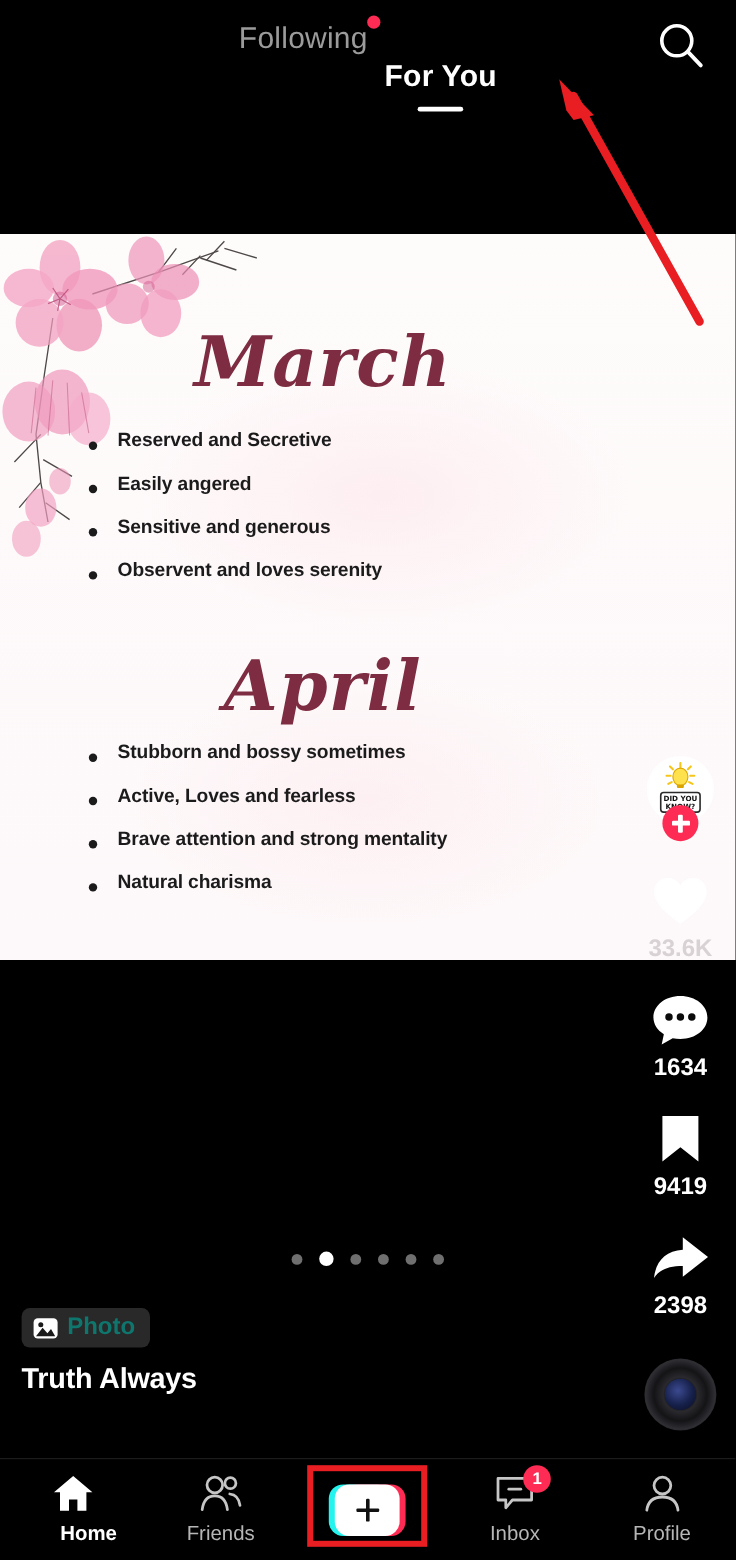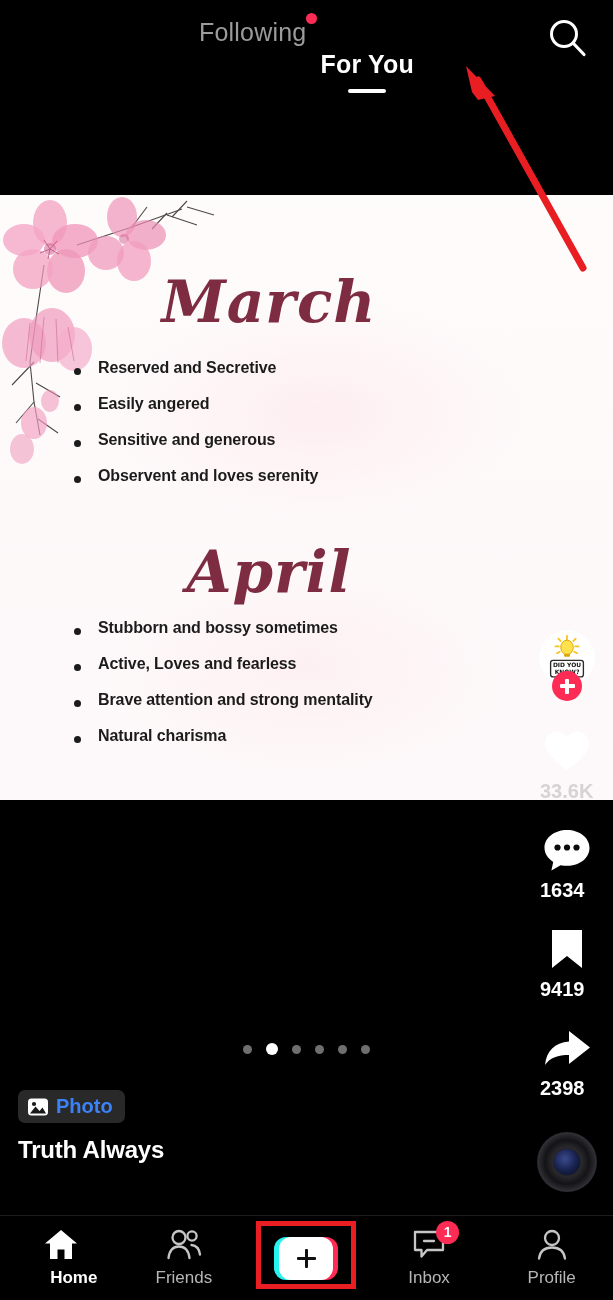--- a/index.html
+++ b/index.html
@@ -145,7 +145,7 @@
   .follow-btn::before { width:15px; height:3.5px; }
   .follow-btn::after  { width:3.5px; height:15px; }
 
-  .action { display:flex; flex-direction:column; margin-bottom:22px; }
+  .action { display:flex; flex-direction:column; align-items:center; margin-bottom:22px; }
   .action-icon { width:54px; height:50px; display:flex; align-items:center; justify-content:center; }
   .action-count {
     font-size:20px; font-weight:700; color:#fff;

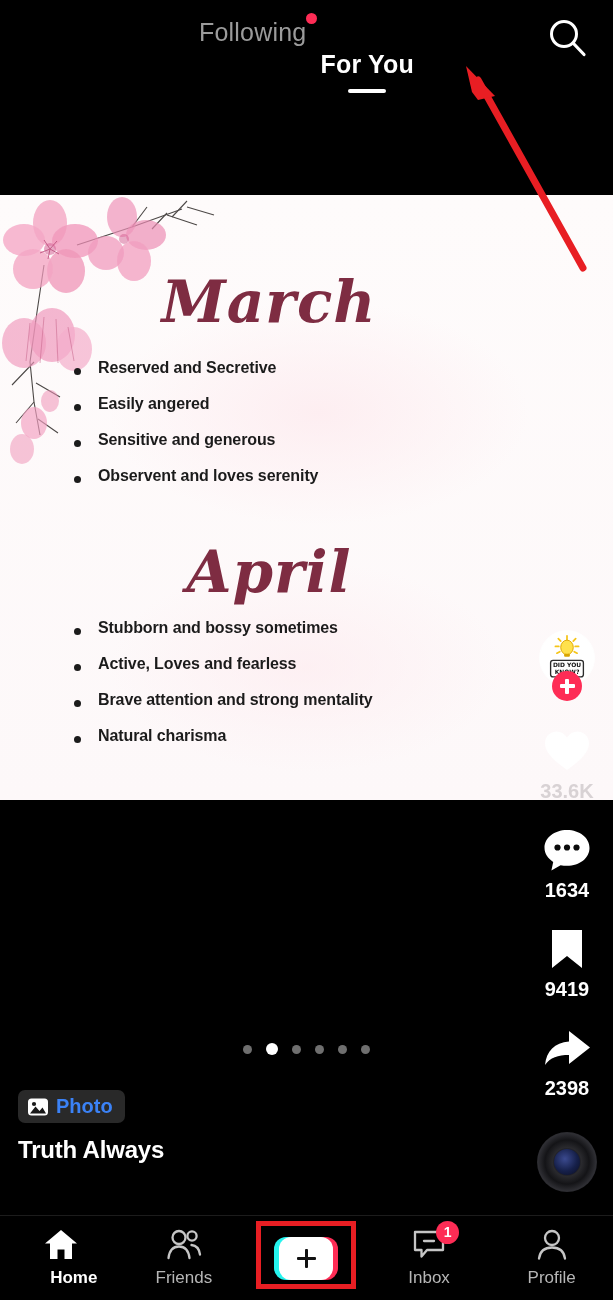--- a/index.html
+++ b/index.html
@@ -185,7 +185,7 @@
     padding:5px 12px 5px 9px;
     margin-bottom:13px;
   }
-  .photo-badge span { color:#3b82f6; font-size:20px; font-weight:700; }
+  .photo-badge span { color:#0f766e; font-size:20px; font-weight:700; }
   .username { color:#fff; font-size:24px; font-weight:700; margin-bottom:12px; letter-spacing:-.2px; }
   .music { color:#fff; font-size:21px; display:flex; align-items:center; gap:9px; }
 

